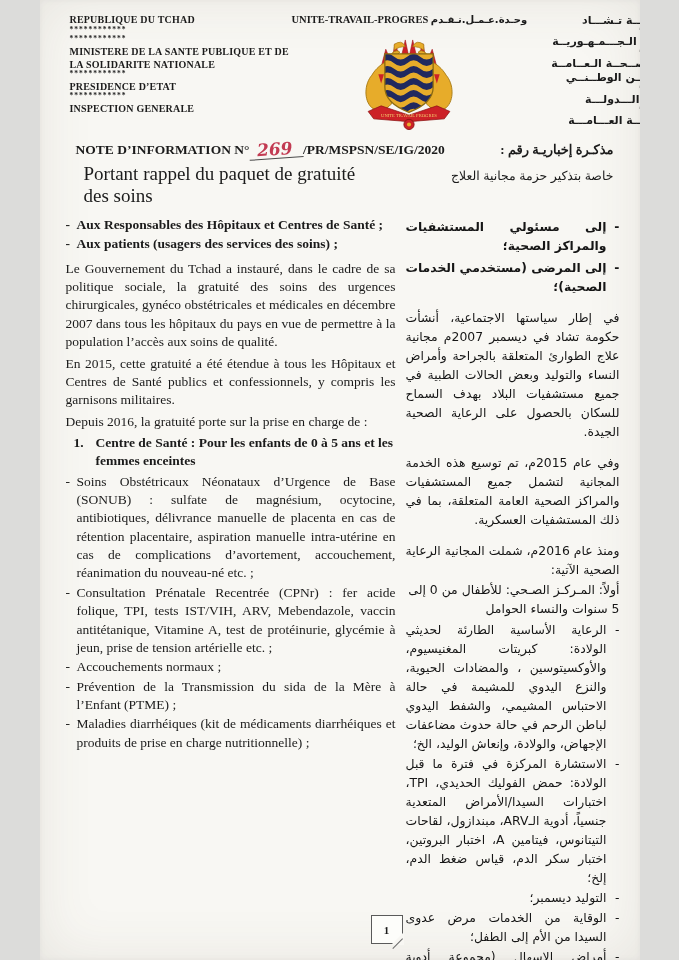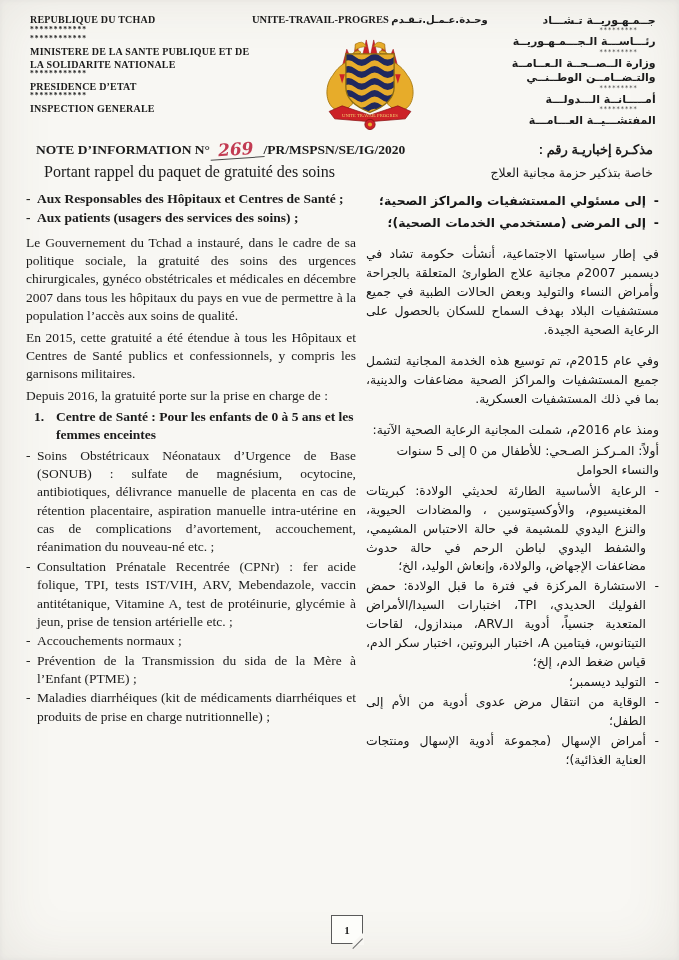--- a/index.html
+++ b/index.html
@@ -4,7 +4,7 @@
 <style>
   html,body{margin:0;padding:0;background:#dcdcda;}
   .page{
-    position:relative; width:679px; height:960px; margin:0 auto;
+    position:relative; width:600px; height:960px; margin:0 auto;
     background:#f8f7f3; overflow:hidden; color:#1b1b1b;
     box-shadow:inset 0 0 55px rgba(90,80,60,.10), inset 0 0 6px rgba(0,0,0,.05);
     font-family:"Liberation Serif", serif;

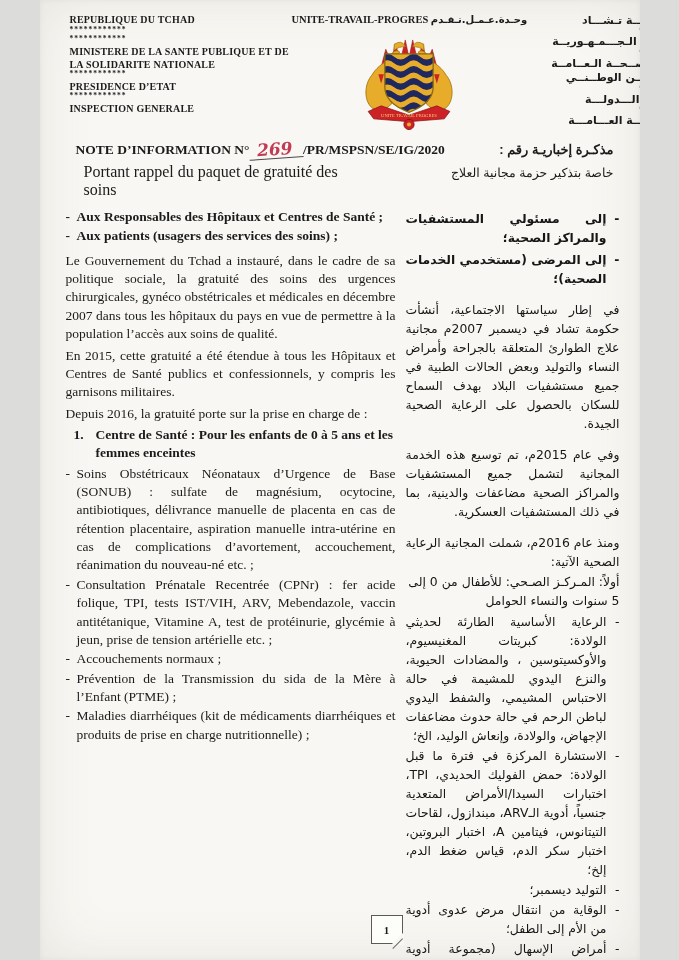--- a/index.html
+++ b/index.html
@@ -29,7 +29,7 @@
     font-style:italic; font-weight:bold; font-size:17px; line-height:1;
     padding:0 10px 0 8px; border-bottom:1.6px solid #4a4a4a; transform:rotate(-4deg) translateY(1px);
   }
-  .title-ar{margin-left:auto; direction:rtl; font-family:Liberation Sans, sans-serif; font-weight:bold; font-size:13px;}
+  .title-ar{margin-left:auto; direction:rtl; font-family:Liberation Serif, serif; font-weight:bold; font-size:13px;}
   .sub-row{display:flex; align-items:baseline; padding:5px 26px 0 44px;}
   .sub-fr{font-size:16px;}
   .sub-ar{margin-left:auto; width:286px; text-align:right; direction:rtl; font-family:Liberation Sans, sans-serif; font-size:12.5px;}

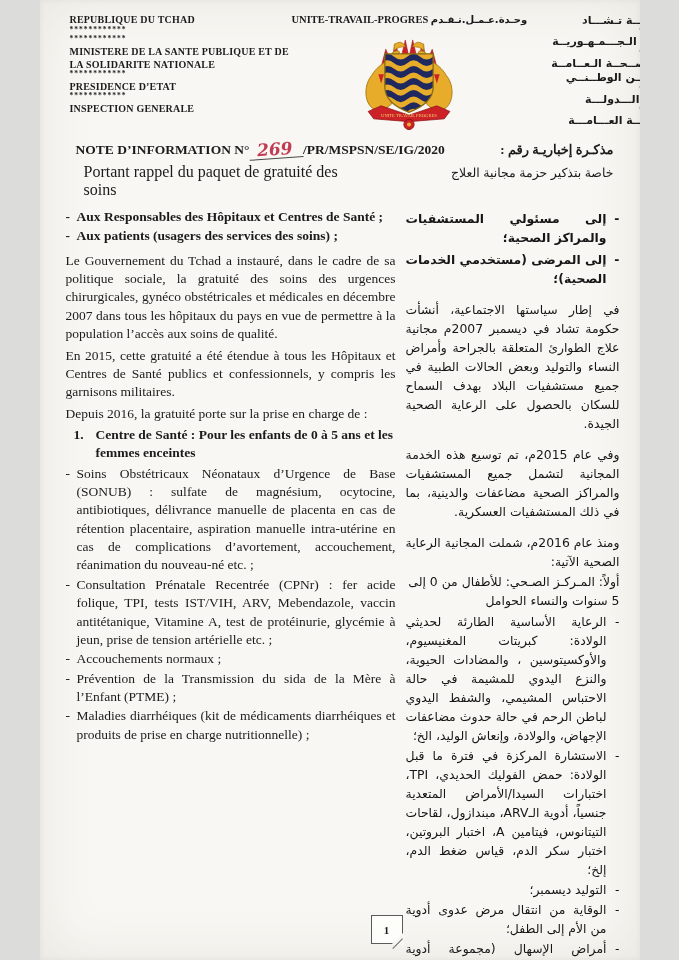--- a/index.html
+++ b/index.html
@@ -31,7 +31,7 @@
   }
   .title-ar{margin-left:auto; direction:rtl; font-family:Liberation Serif, serif; font-weight:bold; font-size:13px;}
   .sub-row{display:flex; align-items:baseline; padding:5px 26px 0 44px;}
-  .sub-fr{font-size:16px;}
+  .sub-fr{font-size:19px;}
   .sub-ar{margin-left:auto; width:286px; text-align:right; direction:rtl; font-family:Liberation Sans, sans-serif; font-size:12.5px;}
   
   .body{display:flex; padding:8px 20px 0 26px;}

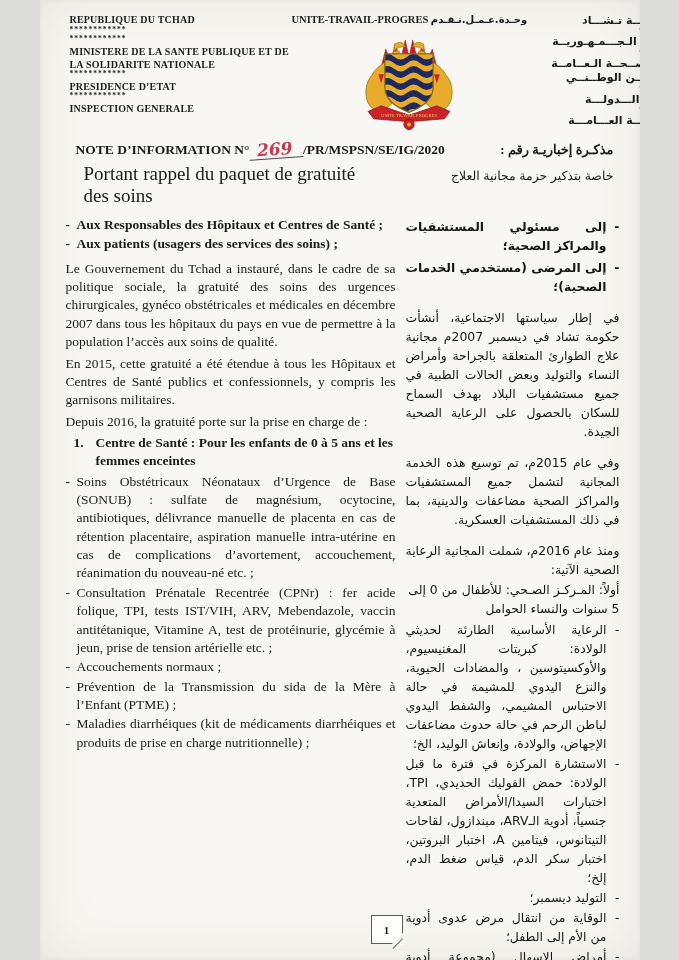--- a/index.html
+++ b/index.html
@@ -217,7 +217,7 @@
         </div>
 
       <p class="para">في إطار سياستها الاجتماعية، أنشأت حكومة تشاد في ديسمبر 2007م مجانية علاج الطوارئ المتعلقة بالجراحة وأمراض النساء والتوليد وبعض الحالات الطبية في جميع مستشفيات البلاد بهدف السماح للسكان بالحصول على الرعاية الصحية الجيدة.</p>
-      <p class="para">وفي عام 2015م، تم توسيع هذه الخدمة المجانية لتشمل جميع المستشفيات والمراكز الصحية مضاعفات والدينية، بما في ذلك المستشفيات العسكرية.</p>
+      <p class="para">وفي عام 2015م، تم توسيع هذه الخدمة المجانية لتشمل جميع المستشفيات والمراكز الصحية العامة المتعلقة، بما في ذلك المستشفيات العسكرية.</p>
       <p class="para">ومنذ عام 2016م، شملت المجانية الرعاية الصحية الآتية:</p>
 
       <div class="sec-ar">أولاً: المـركـز الصـحي: للأطفال من 0 إلى 5 سنوات والنساء الحوامل</div>

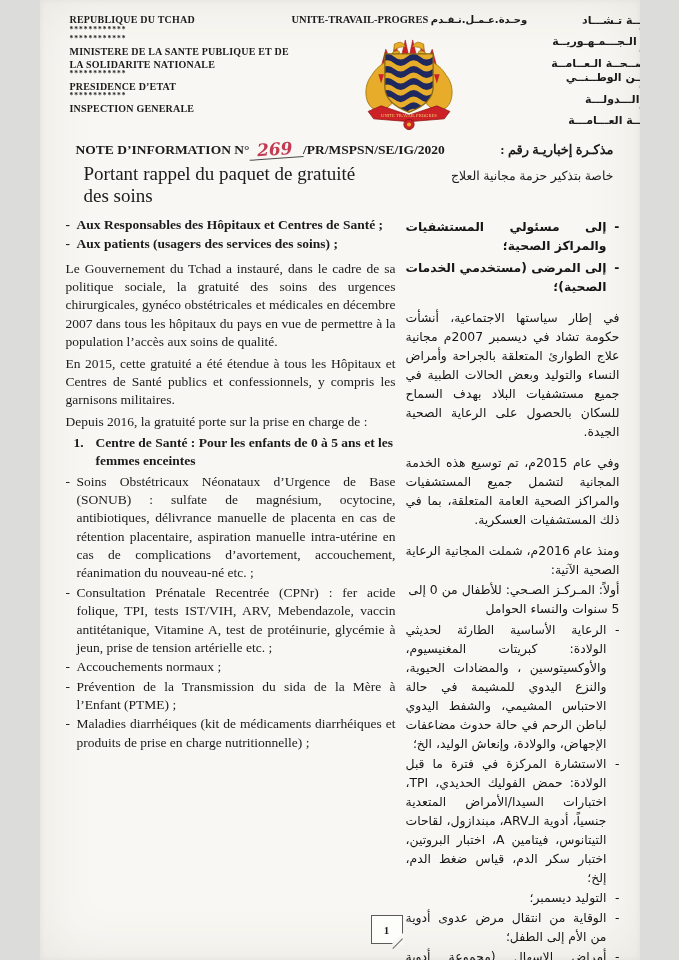--- a/index.html
+++ b/index.html
@@ -241,7 +241,7 @@
 
           <div class="li">
             <span class="mk">-</span>
-            <span class="tx">الوقاية من انتقال مرض عدوى أدوية من الأم إلى الطفل؛</span>
+            <span class="tx">الوقاية من الخدمات مرض عدوى السيدا من الأم إلى الطفل؛</span>
           </div>
 
           <div class="li">

